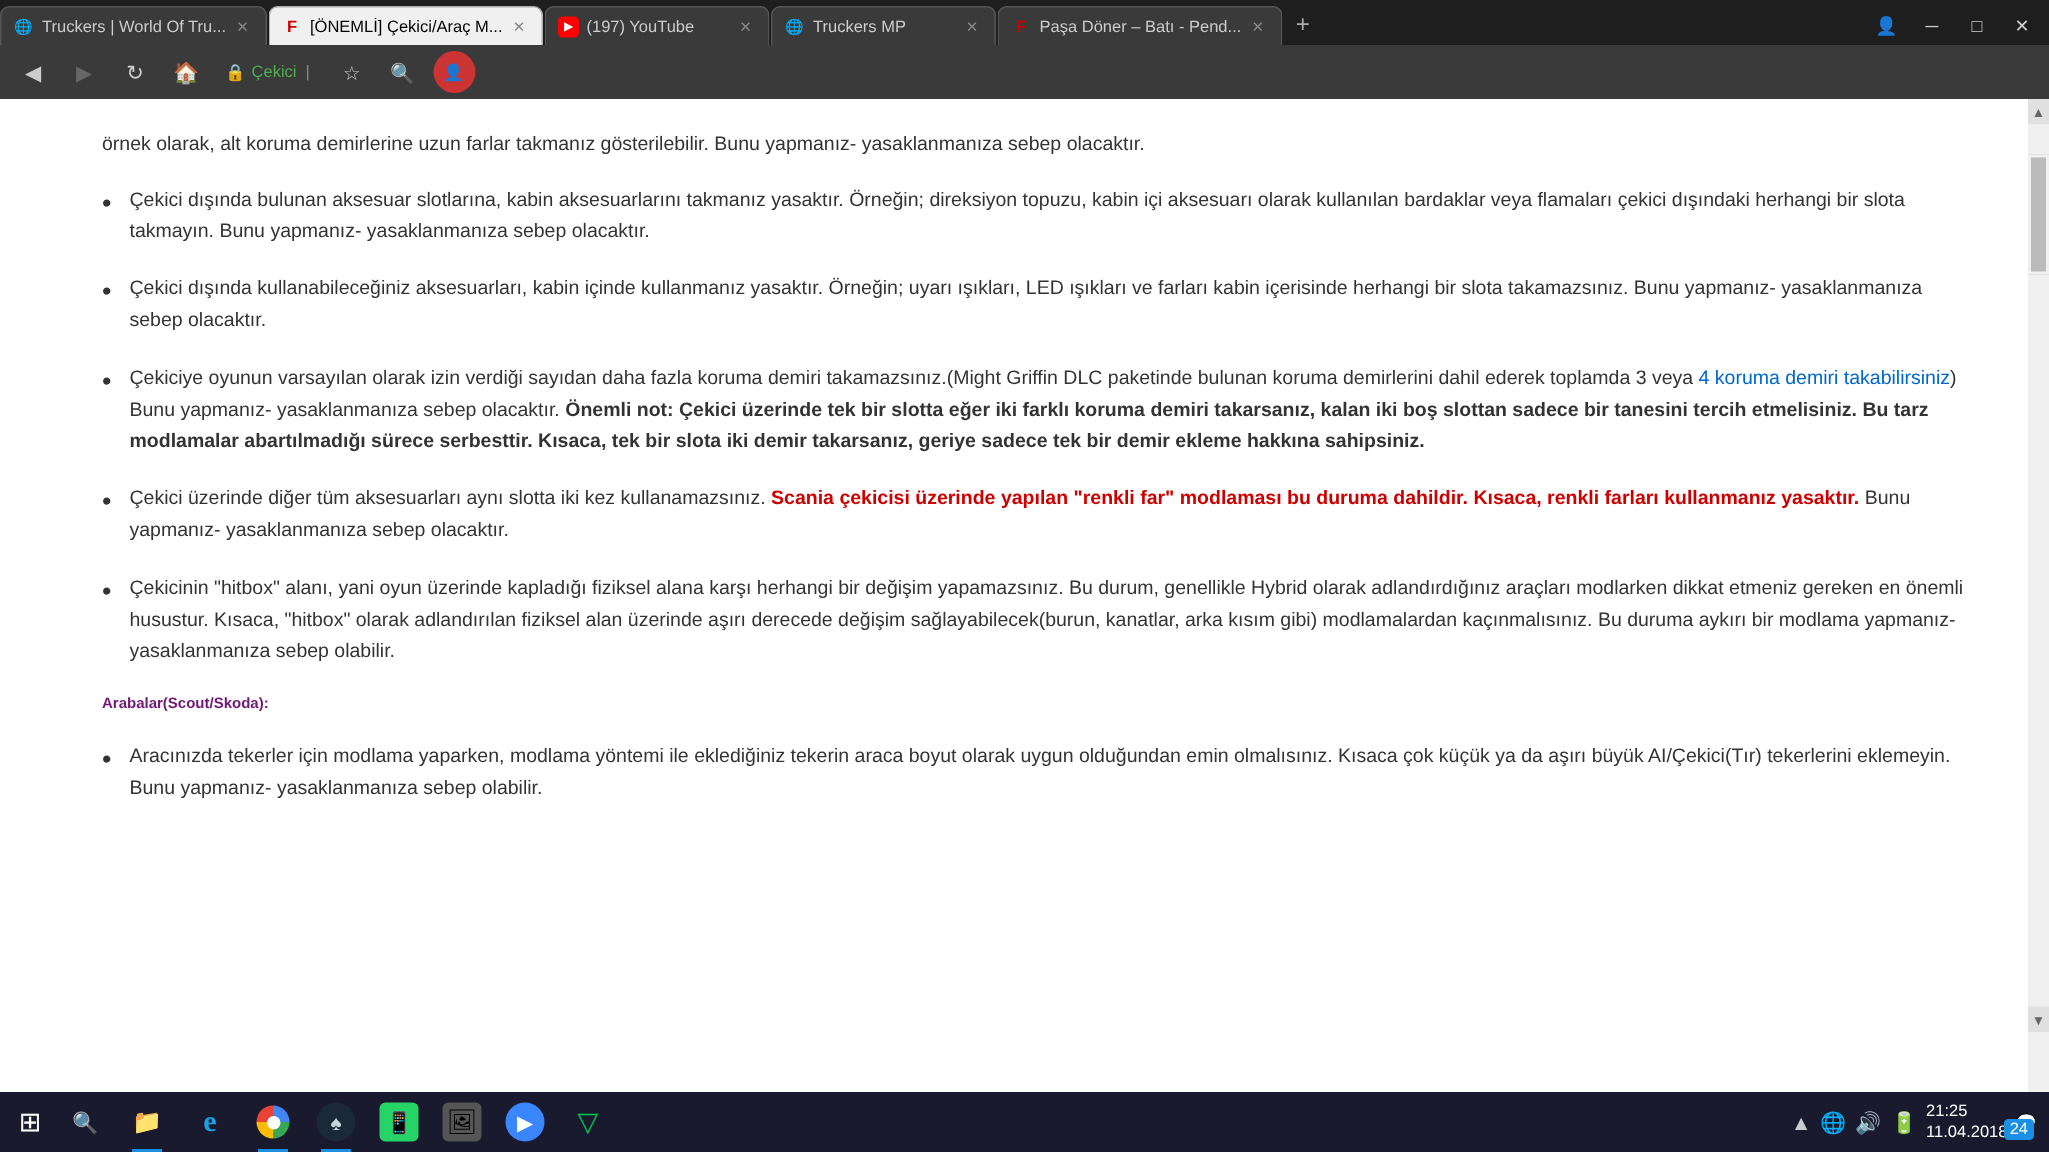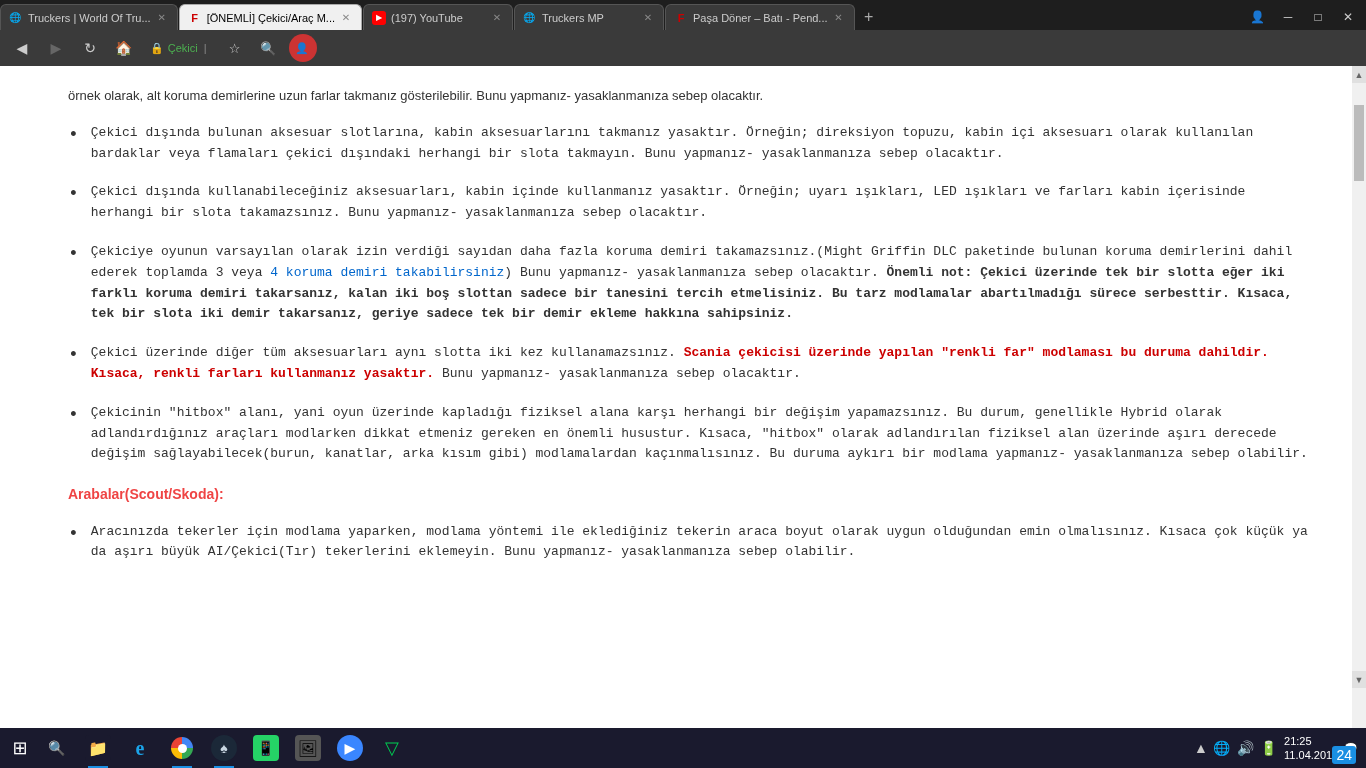--- a/index.html
+++ b/index.html
@@ -267,7 +267,6 @@
     ul.content-list {
       list-style: none;
       padding: 0;
-      font-family: Liberation Mono, monospace;
     }
 
     ul.content-list li {

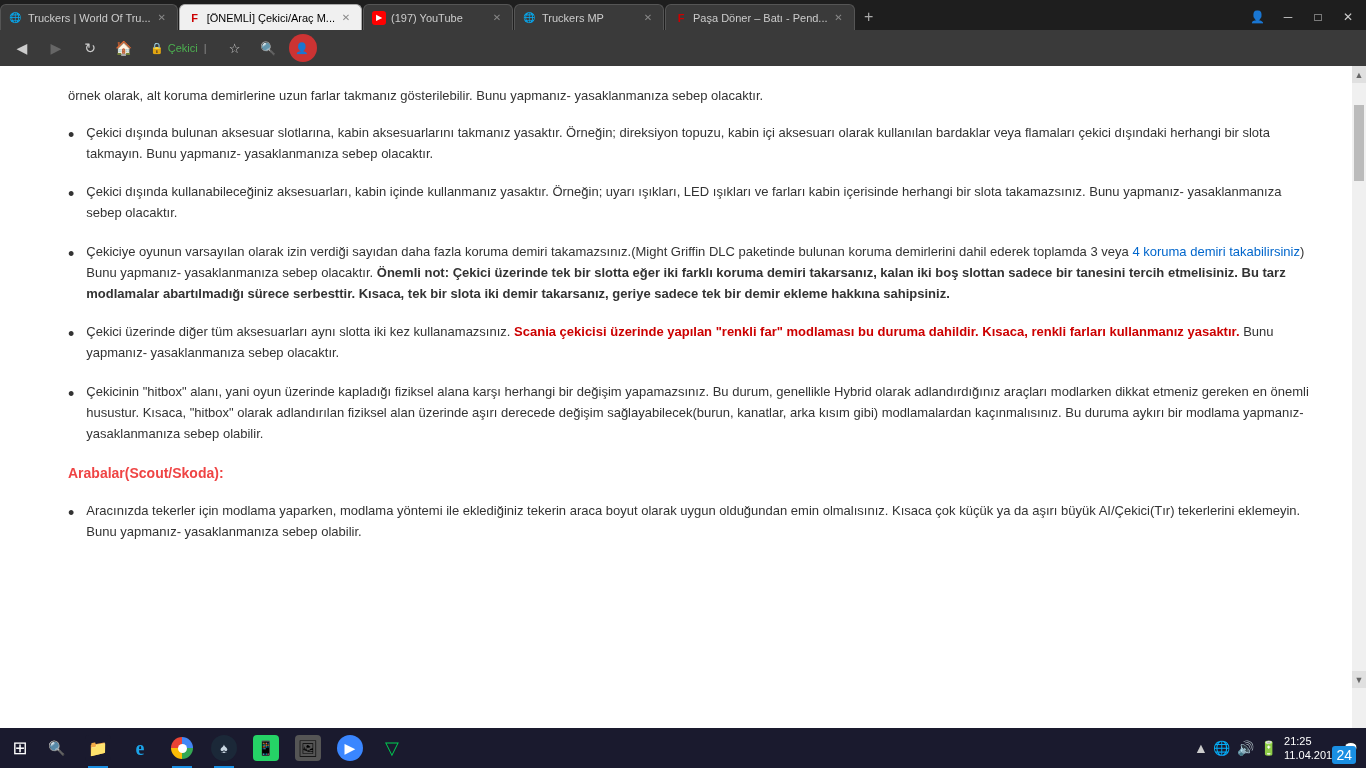--- a/index.html
+++ b/index.html
@@ -293,9 +293,9 @@
     }
 
     .section-heading {
-      font-size: 14px;
+      font-size: 10px;
       font-weight: bold;
-      color: #ef4444;
+      color: #701a75;
       margin: 10px 0 16px 0;
     }
 

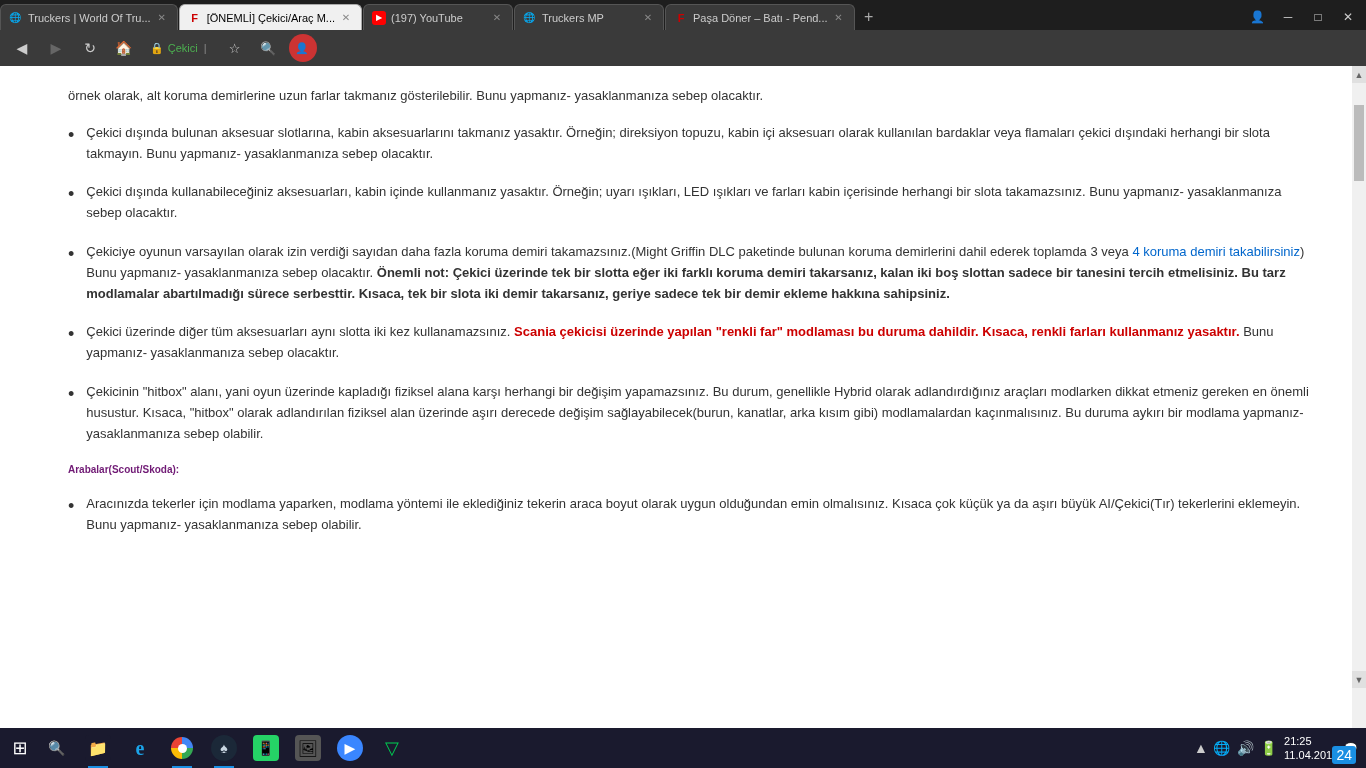--- a/index.html
+++ b/index.html
@@ -385,7 +385,7 @@
     .notification-badge {
       background: #1a8fe3;
       color: white;
-      font-size: 14px;
+      font-size: 11px;
       padding: 1px 4px;
       border-radius: 3px;
       position: absolute;

